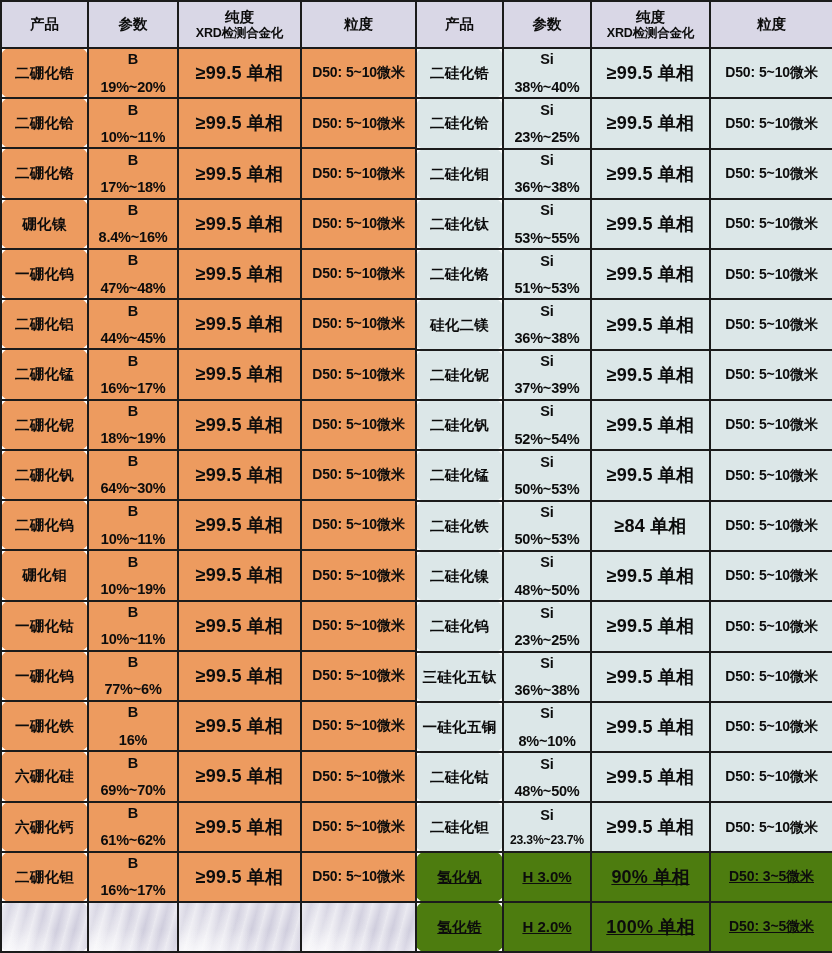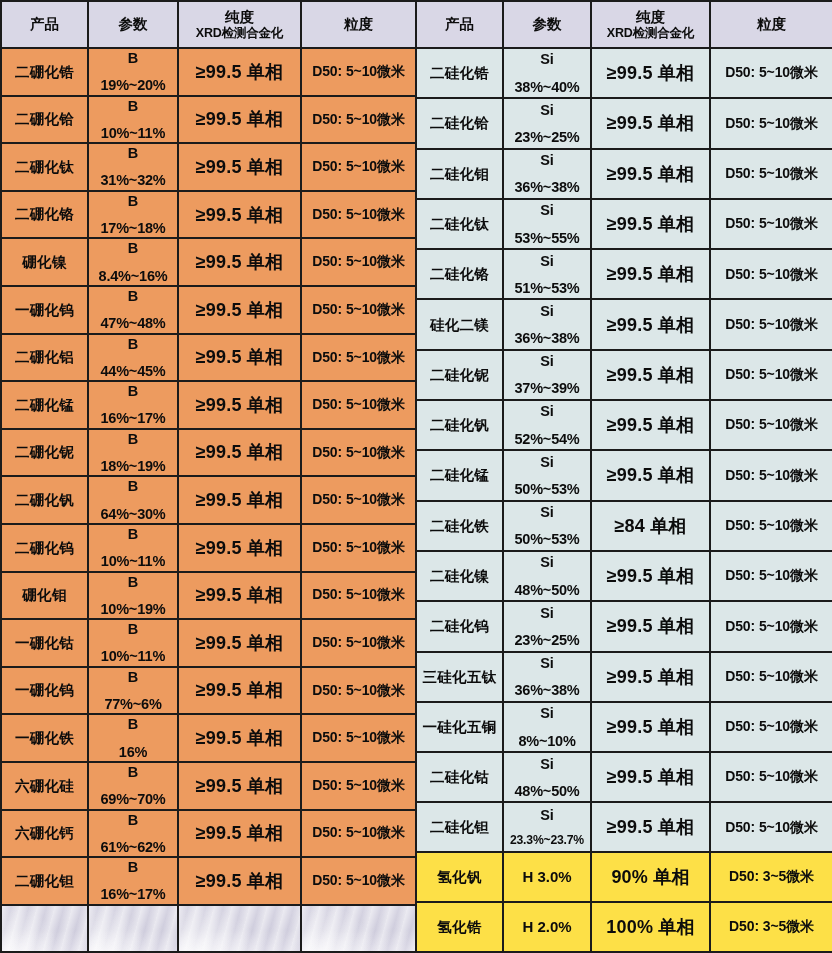--- a/index.html
+++ b/index.html
@@ -72,6 +72,7 @@
     font-size: 14.5px;
     font-weight: bold;
     letter-spacing: 0.3px;
+    border-radius: 9px;
   }
   .c-param {
     font-size: 14px;

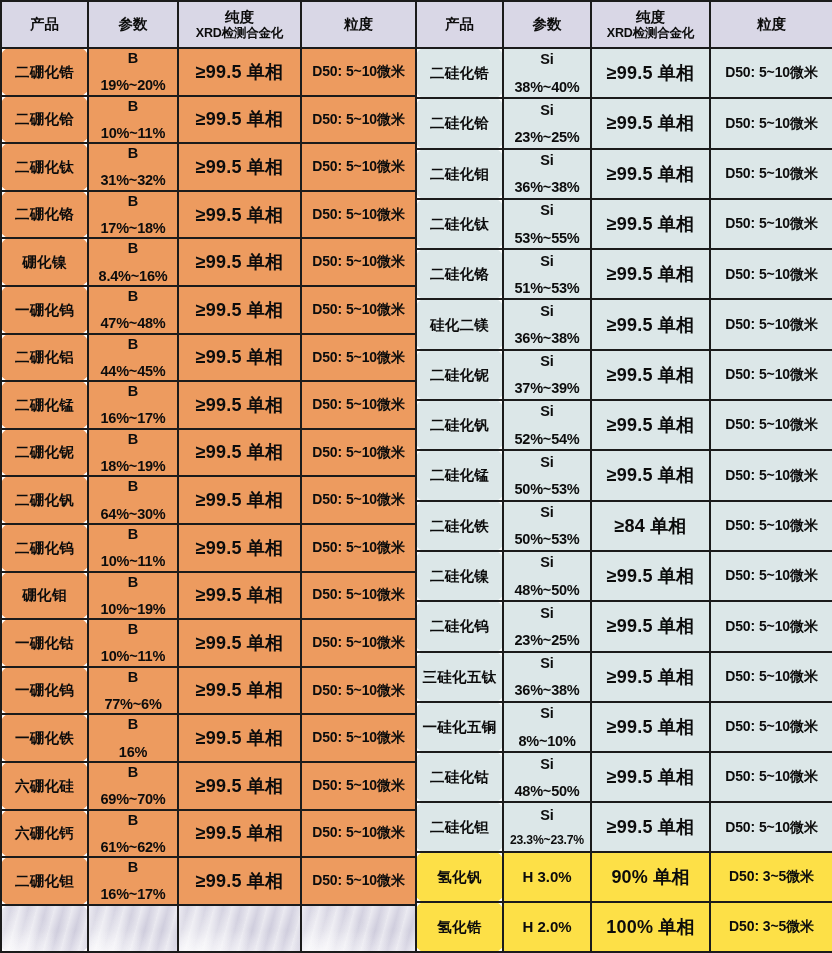--- a/index.html
+++ b/index.html
@@ -154,15 +154,6 @@
             <td class="c-gran fill-orange">D50: 5~10微米</td>
           </tr>
           <tr>
-            <td class="c-prod fill-orange">二硼化钛</td>
-            <td class="c-param fill-orange">
-              <span class="el">B</span>
-              <span class="rng">31%~32%</span>
-            </td>
-            <td class="c-pur fill-orange">≥99.5 单相</td>
-            <td class="c-gran fill-orange">D50: 5~10微米</td>
-          </tr>
-          <tr>
             <td class="c-prod fill-orange">二硼化铬</td>
             <td class="c-param fill-orange">
               <span class="el">B</span>

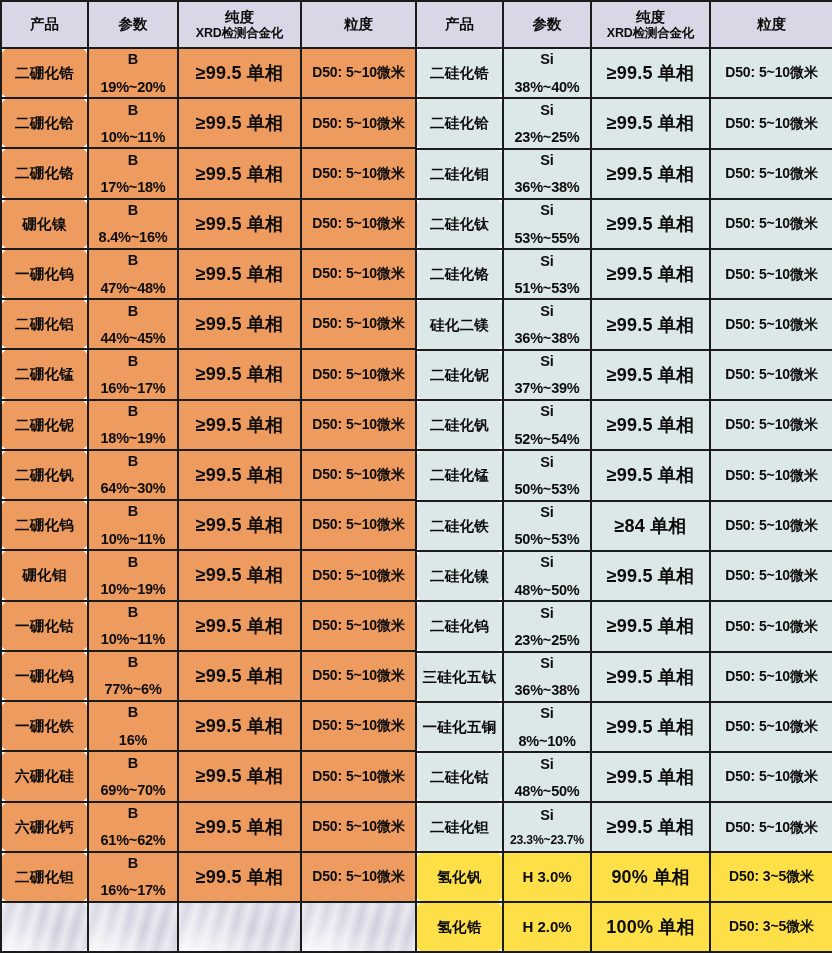--- a/index.html
+++ b/index.html
@@ -96,7 +96,7 @@
   
   .fill-orange { background: #ed9b5f; }
   .fill-blue   { background: #dce7e8; }
-  .fill-green  { background: #fde047; }
+  .fill-green  { background: #4d7c0f; text-decoration: underline; }
   .fill-empty  {
     background:
       repeating-linear-gradient(105deg, rgba(255,255,255,0.55) 0px, rgba(255,255,255,0.0) 9px, rgba(255,255,255,0.45) 17px),

